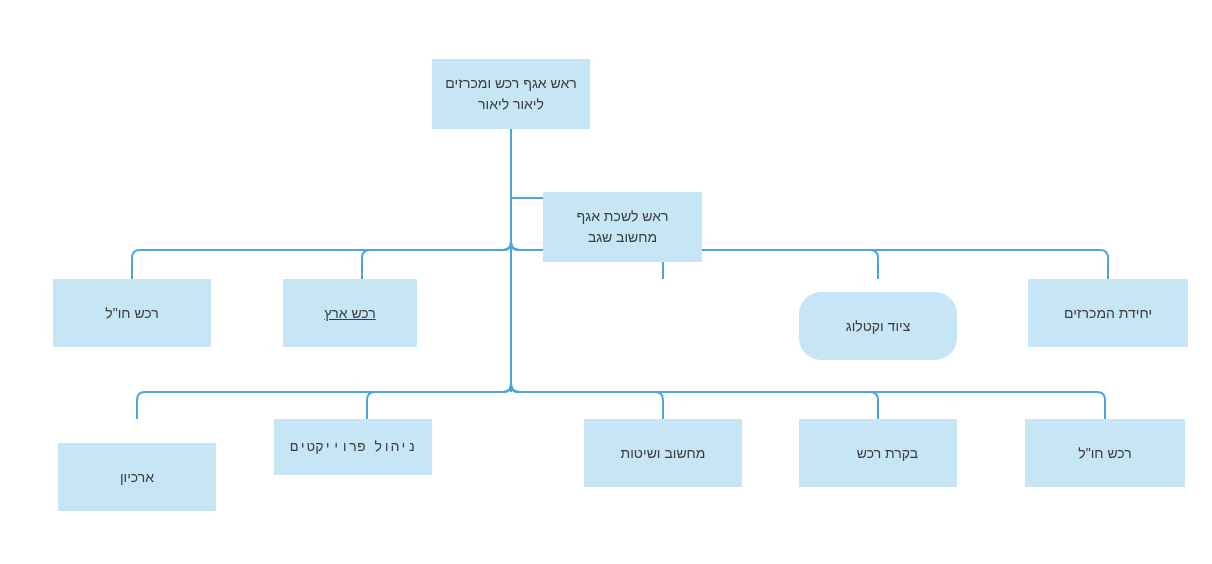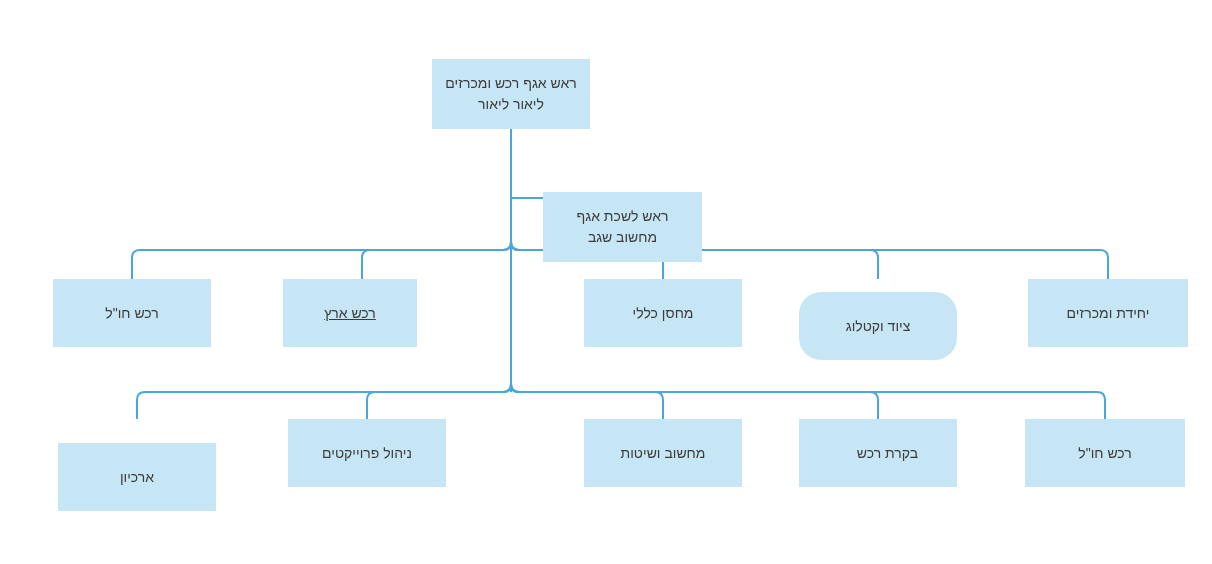--- a/index.html
+++ b/index.html
@@ -81,9 +81,6 @@
   <div class="node" style="left:283px;top:279px;width:134px;height:68px;text-decoration:underline;">
     <span class="line">רכש ארץ</span>
   </div>
-  <div class="node" style="left:584px;top:279px;width:158px;height:68px;">
-    <span class="line">מחסן כללי</span>
-  </div>
   <div class="node" style="left:799px;top:292px;width:158px;height:68px;border-radius:22px;">
     <span class="line">ציוד וקטלוג</span>
   </div>

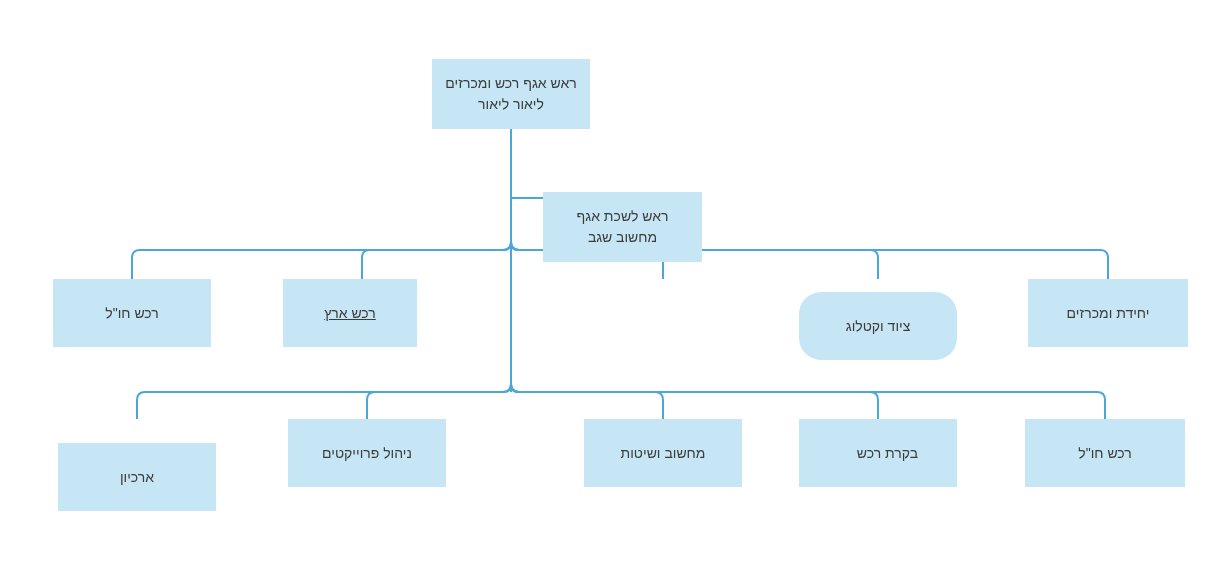--- a/index.html
+++ b/index.html
@@ -85,7 +85,7 @@
     <span class="line">ציוד וקטלוג</span>
   </div>
   <div class="node" style="left:1028px;top:279px;width:160px;height:68px;">
-    <span class="line">יחידת ומכרזים</span>
+    <span class="line">יחידת המכרזים</span>
   </div>
 
   <div class="node" style="left:58px;top:419px;width:158px;height:68px;margin-top:24px;">

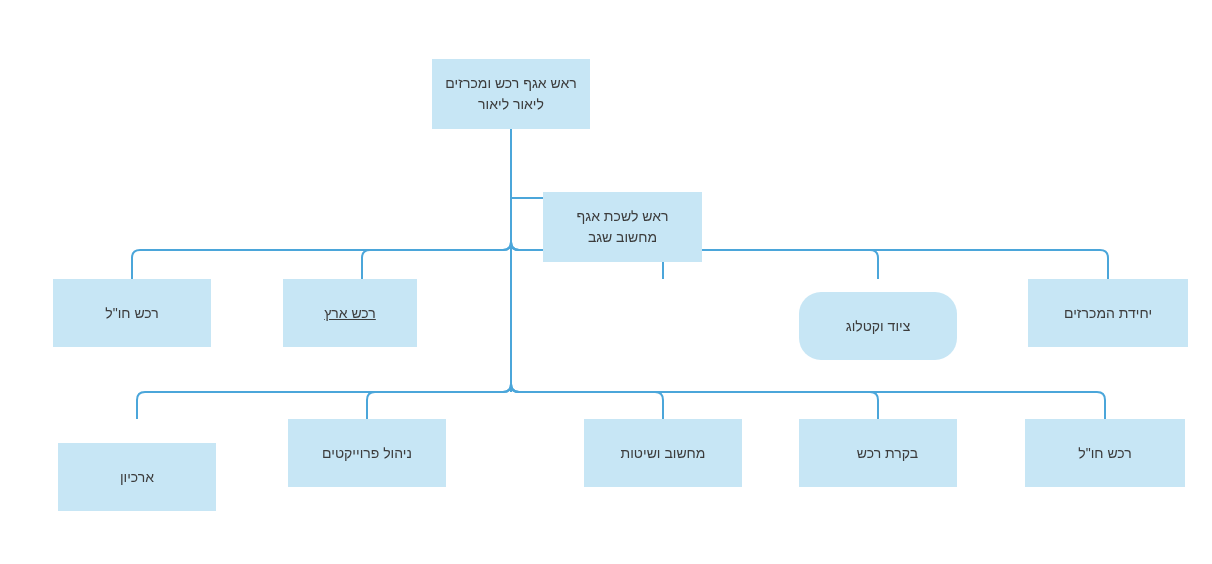--- a/index.html
+++ b/index.html
@@ -91,7 +91,7 @@
   <div class="node" style="left:58px;top:419px;width:158px;height:68px;margin-top:24px;">
     <span class="line">ארכיון</span>
   </div>
-  <div class="node" style="left:288px;top:419px;width:158px;height:68px;">
+  <div class="node" style="left:274px;top:419px;width:158px;height:56px;font-family:Liberation Mono, monospace;">
     <span class="line">ניהול פרוייקטים</span>
   </div>
   <div class="node" style="left:584px;top:419px;width:158px;height:68px;justify-content:center;">

